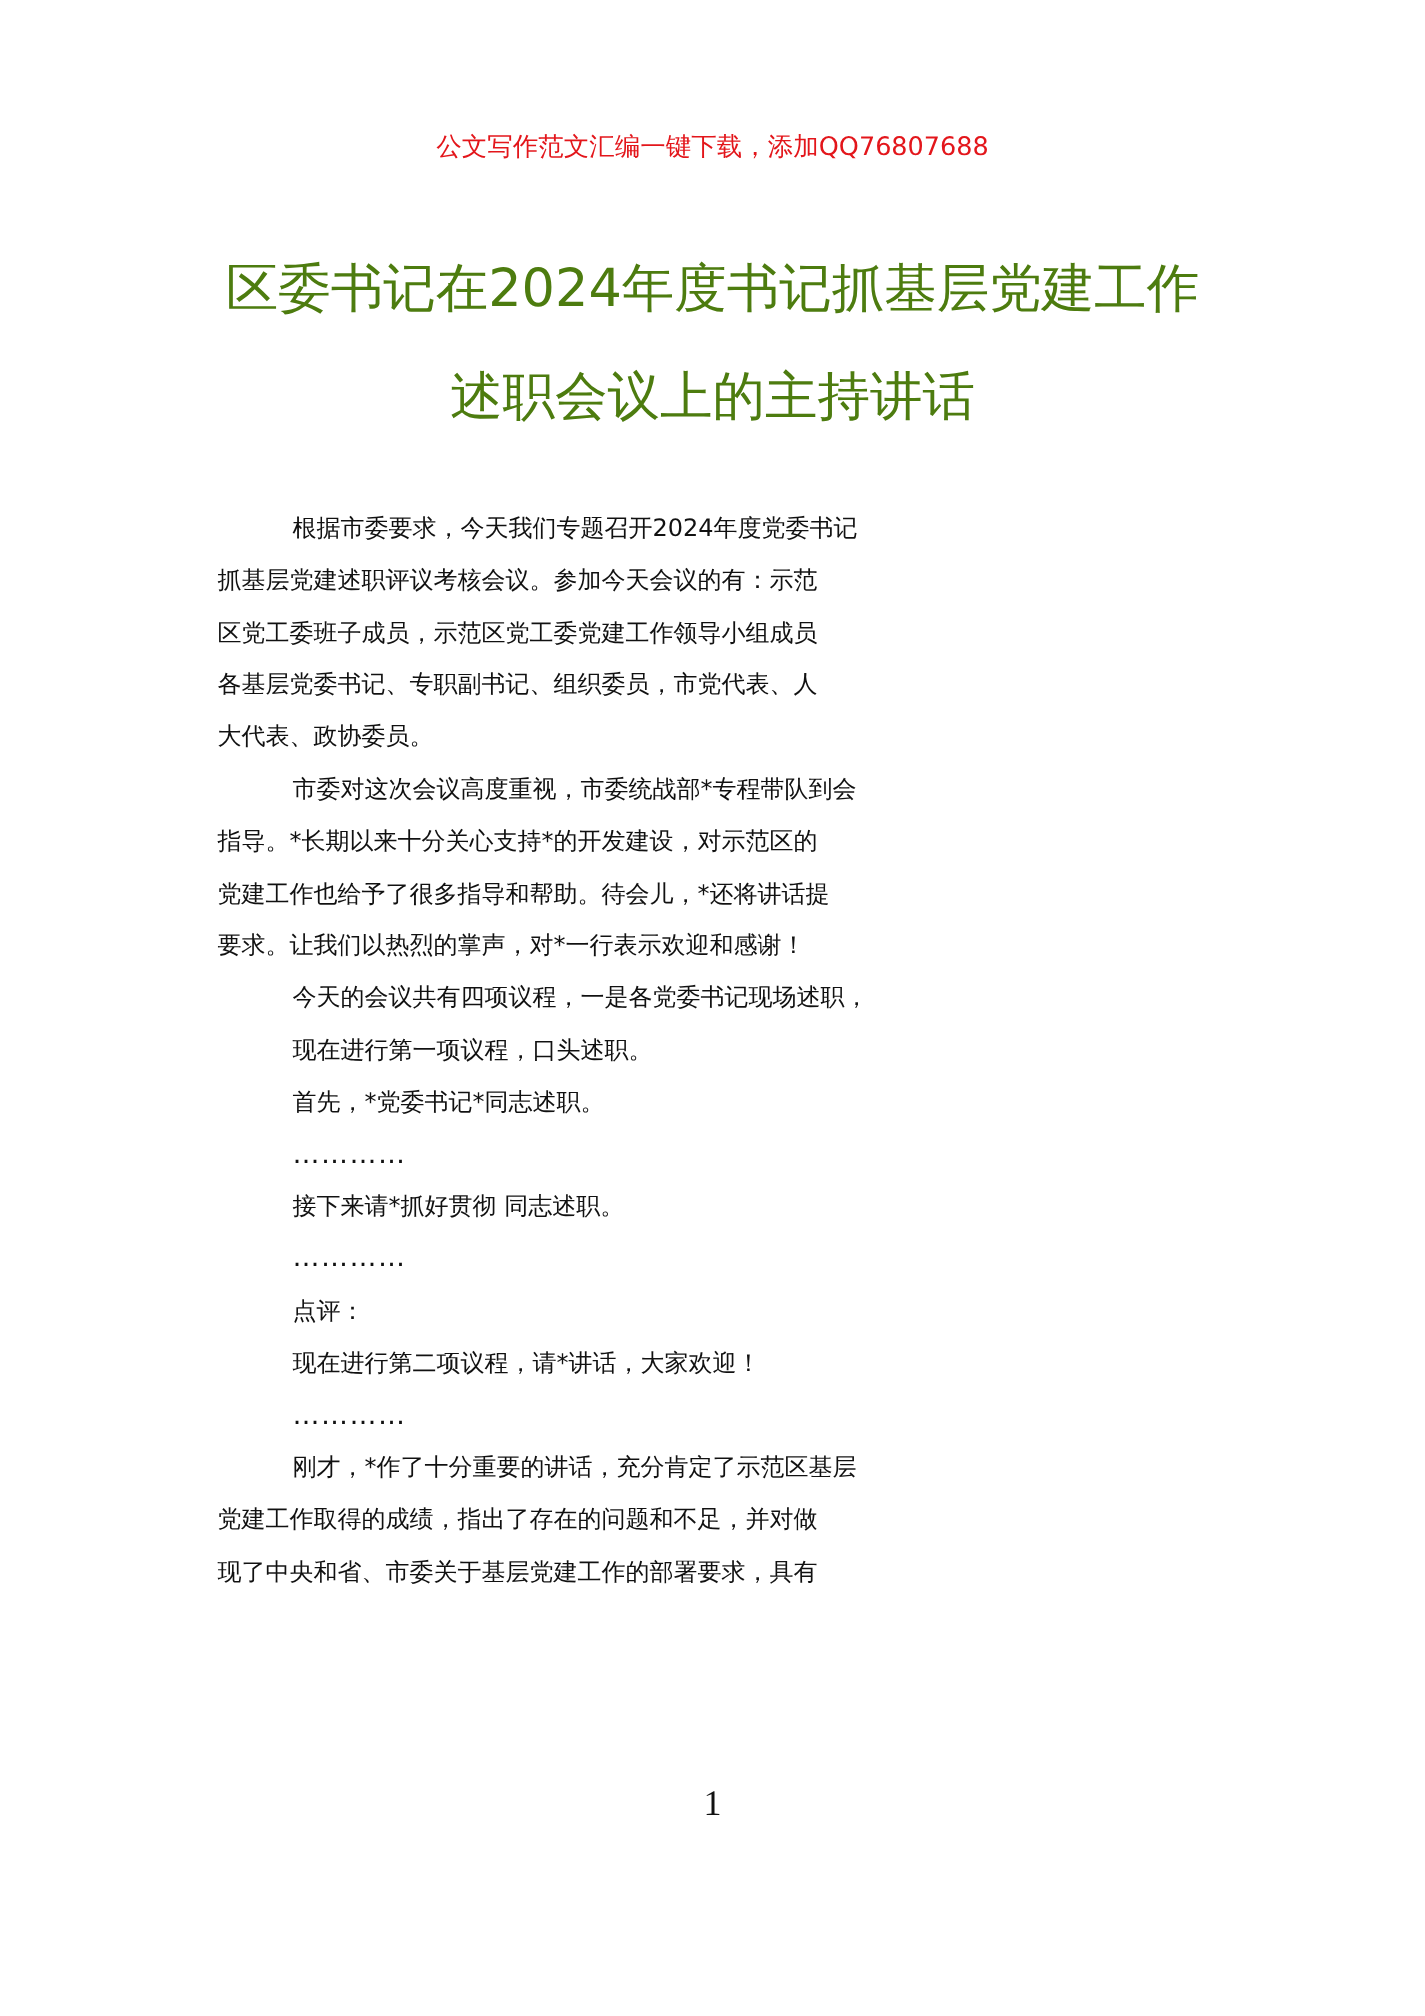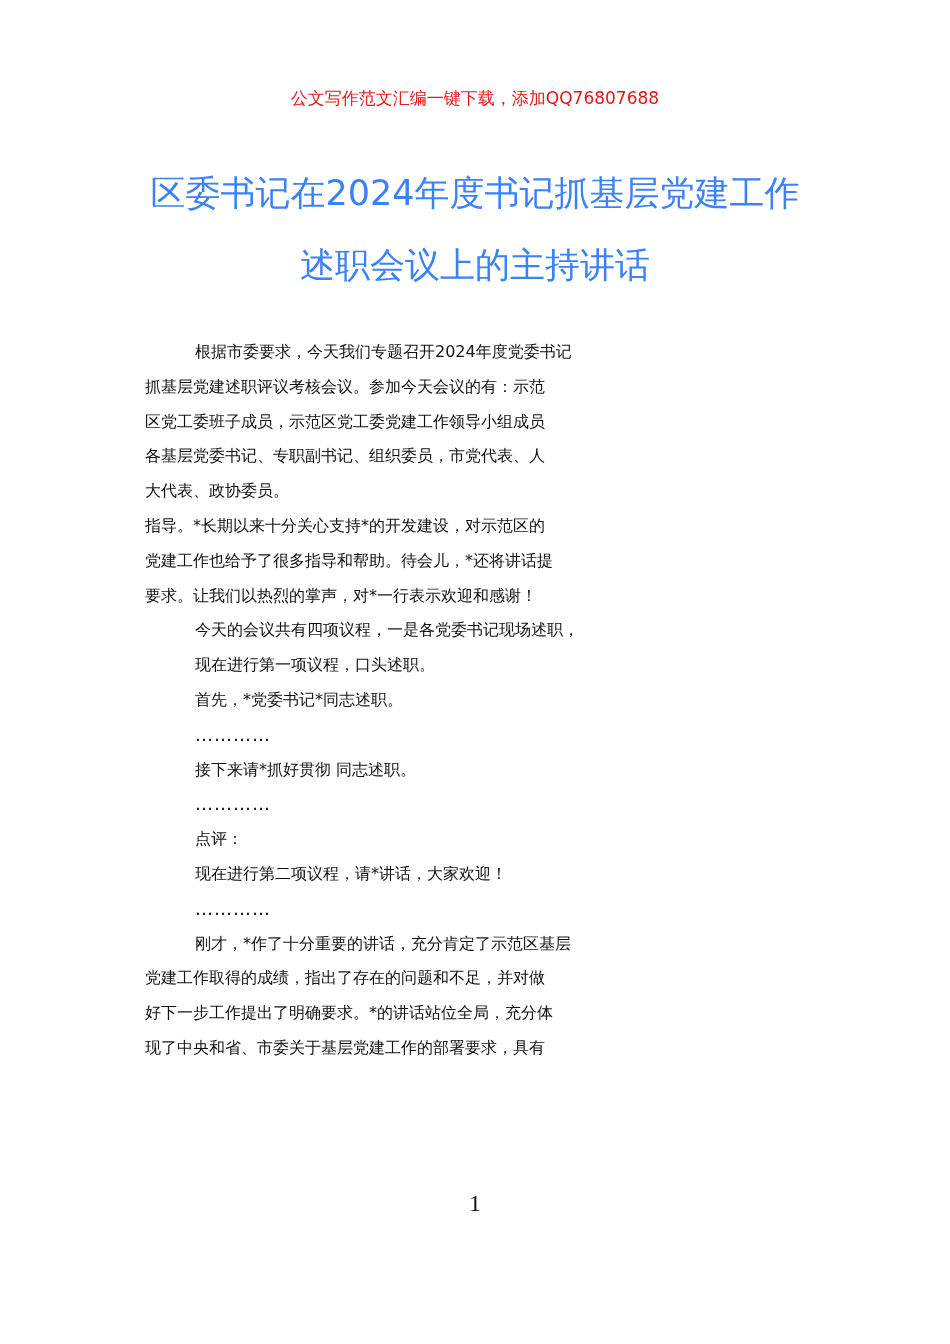--- a/index.html
+++ b/index.html
@@ -41,7 +41,7 @@
       text-align: center;
       font-size: 35px;
       line-height: 46px;
-      color: #3b82f6;
+      color: #4d7c0f;
       letter-spacing: 0px;
     }
     .doc-title.line1 { top: 170px; }

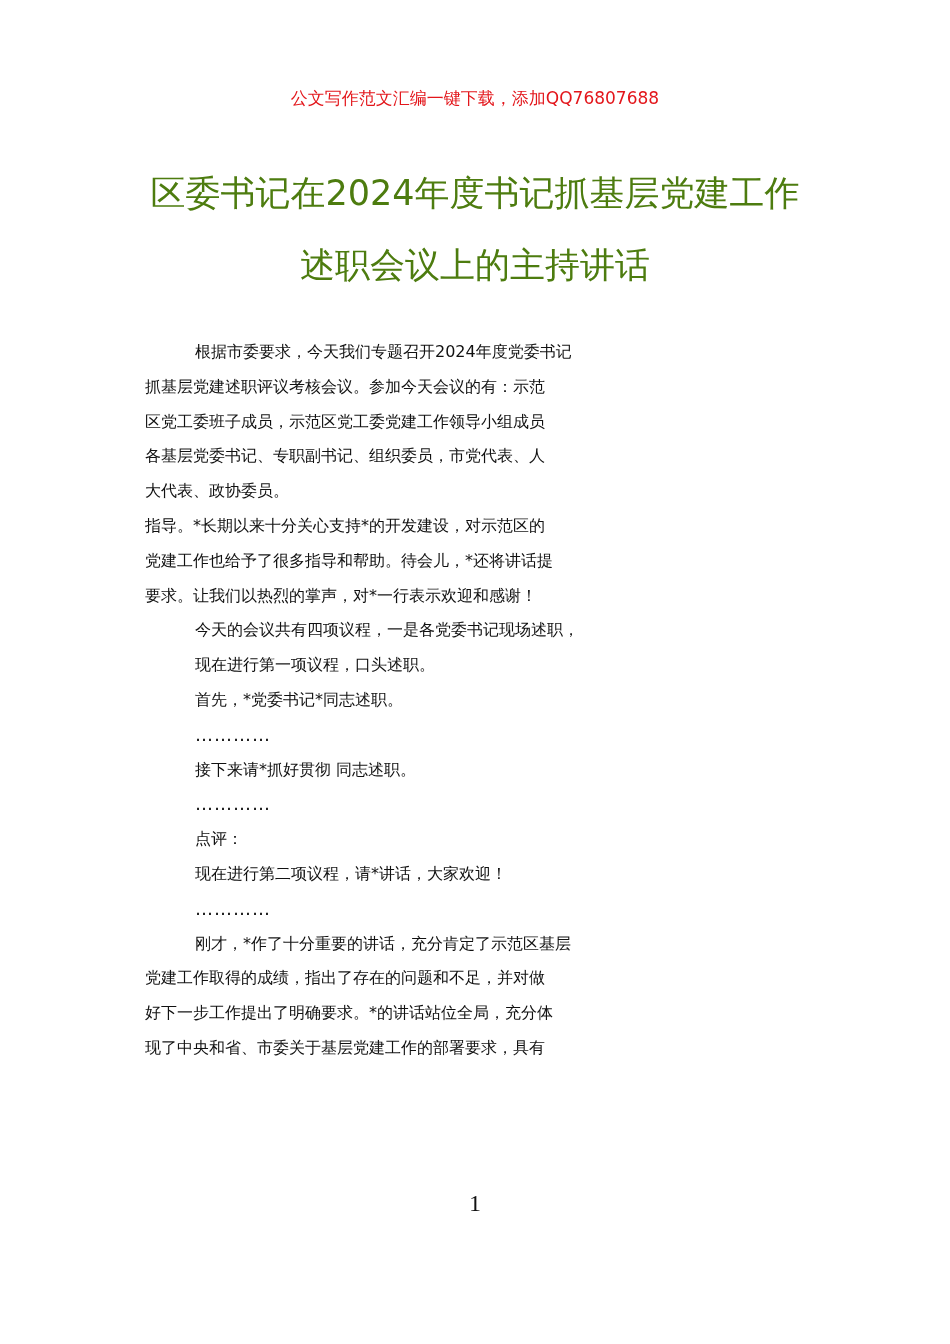--- a/index.html
+++ b/index.html
@@ -93,6 +93,7 @@
     <div class="line">区党工委班子成员，示范区党工委党建工作领导小组成员</div>
     <div class="line">各基层党委书记、专职副书记、组织委员，市党代表、人</div>
     <div class="line">大代表、政协委员。</div>
+    <div class="line indent">市委对这次会议高度重视，市委统战部*专程带队到会</div>
     <div class="line">指导。*长期以来十分关心支持*的开发建设，对示范区的</div>
     <div class="line">党建工作也给予了很多指导和帮助。待会儿，*还将讲话提</div>
     <div class="line">要求。让我们以热烈的掌声，对*一行表示欢迎和感谢！</div>

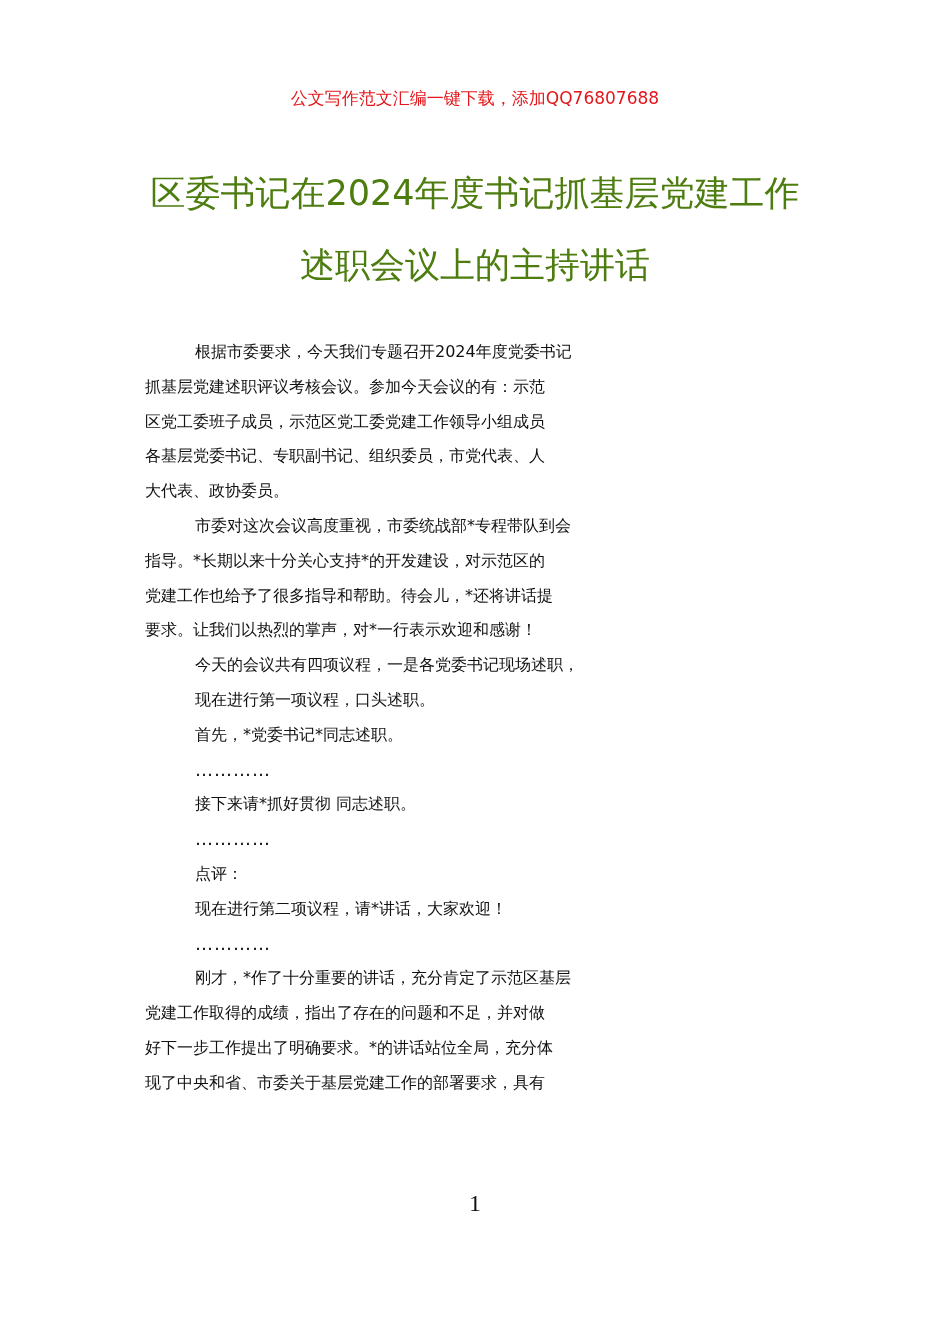--- a/index.html
+++ b/index.html
@@ -108,7 +108,6 @@
     <div class="line indent dots">…………</div>
     <div class="line indent">刚才，*作了十分重要的讲话，充分肯定了示范区基层</div>
     <div class="line">党建工作取得的成绩，指出了存在的问题和不足，并对做</div>
-    <div class="line">好下一步工作提出了明确要求。*的讲话站位全局，充分体</div>
     <div class="line">现了中央和省、市委关于基层党建工作的部署要求，具有</div>
   </div>
 

